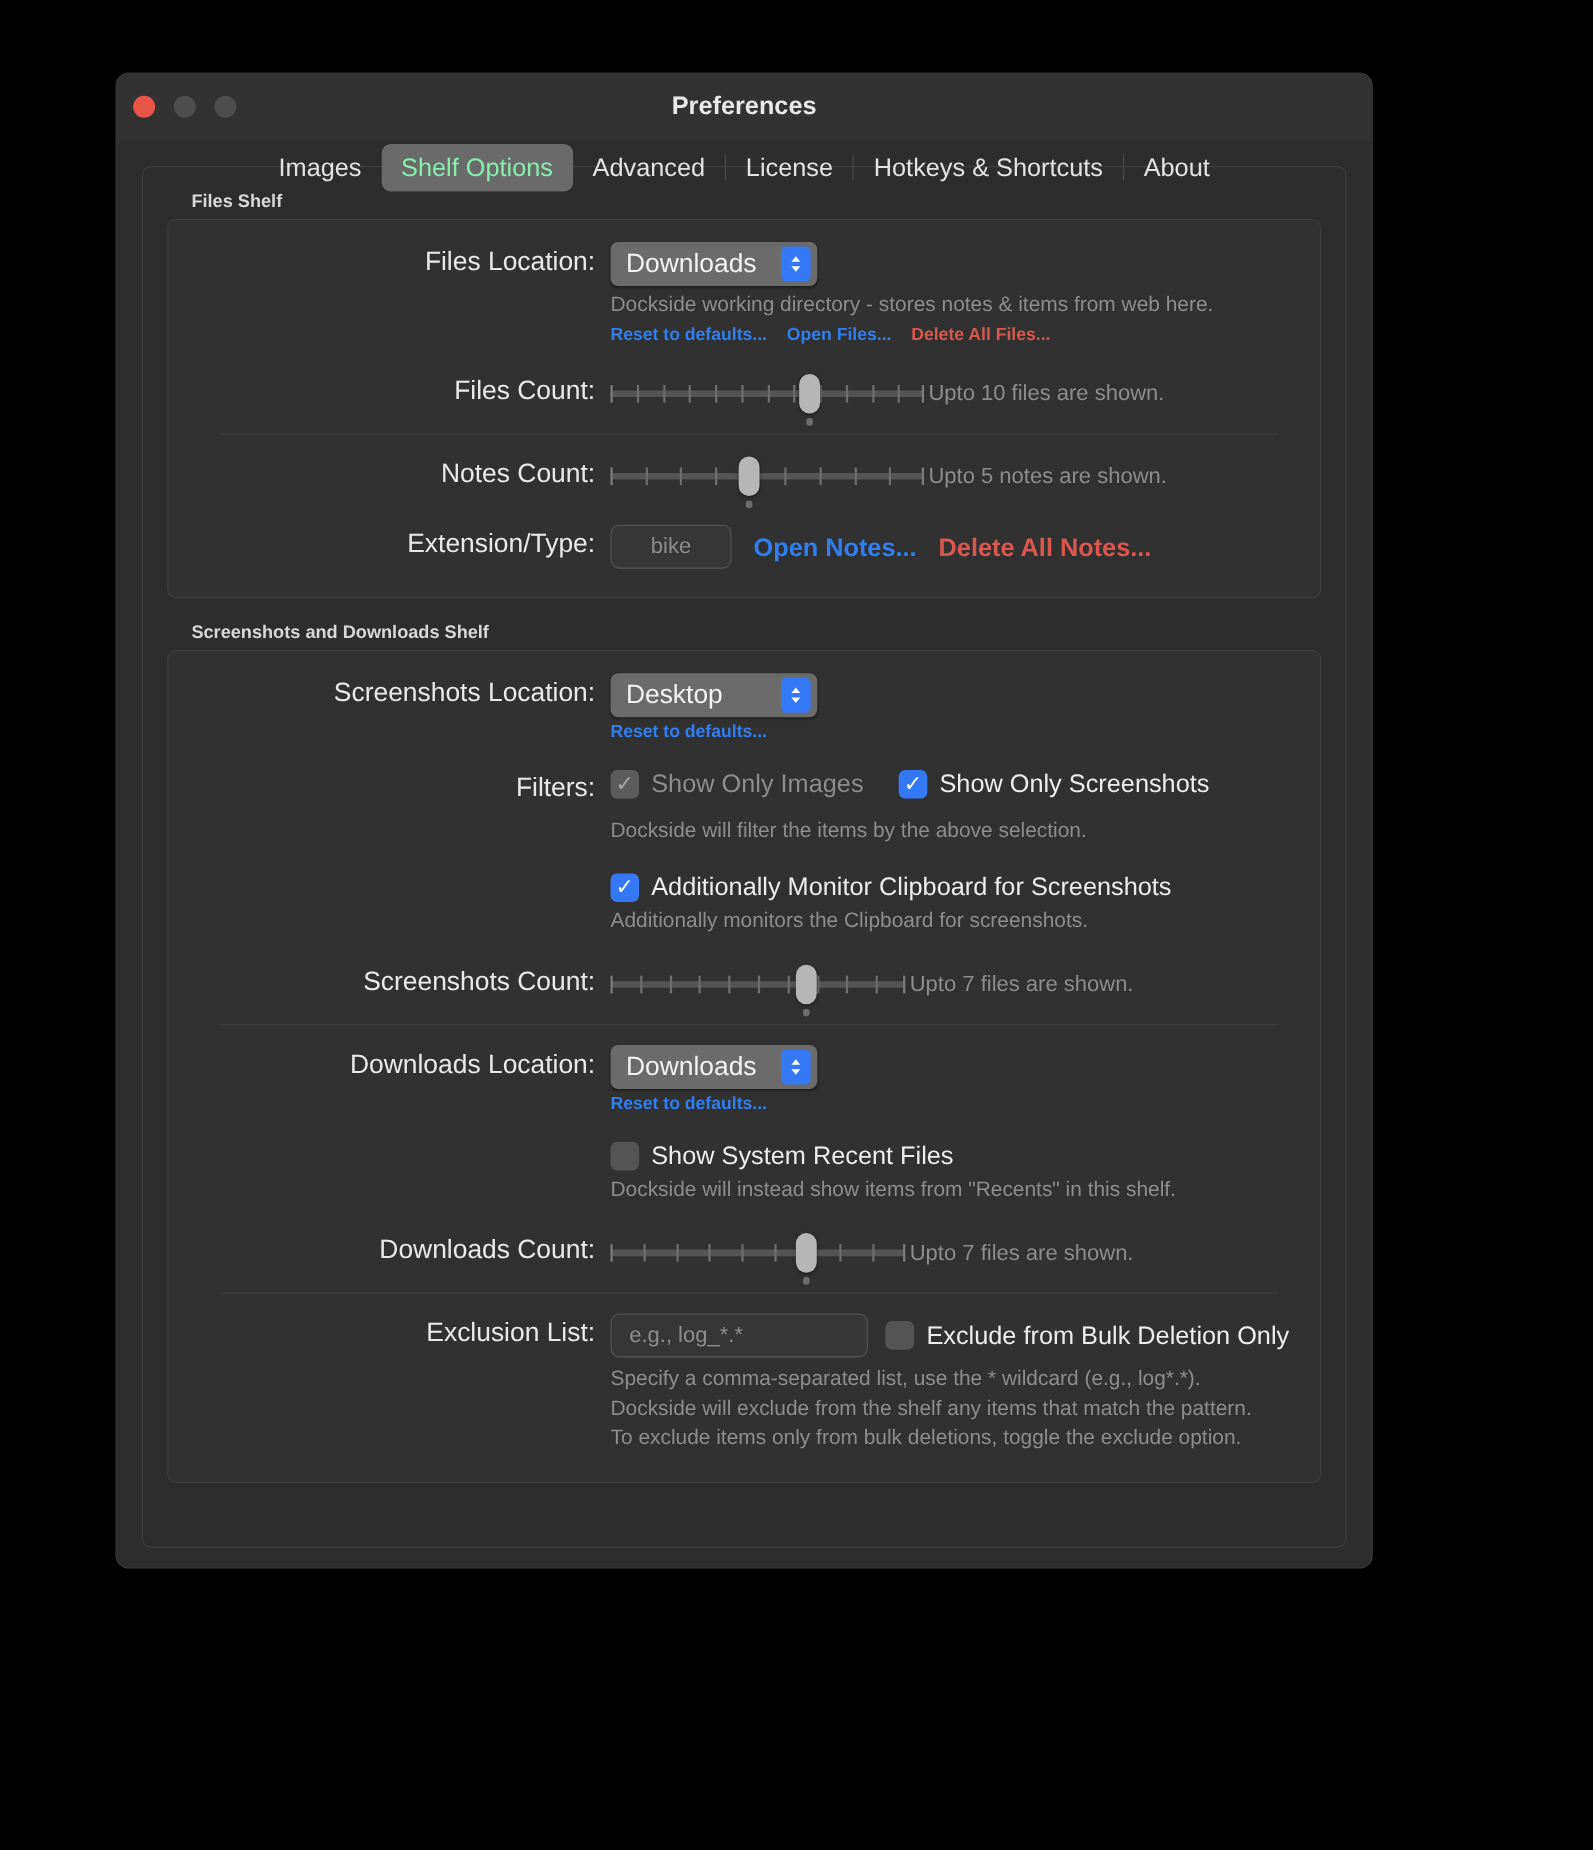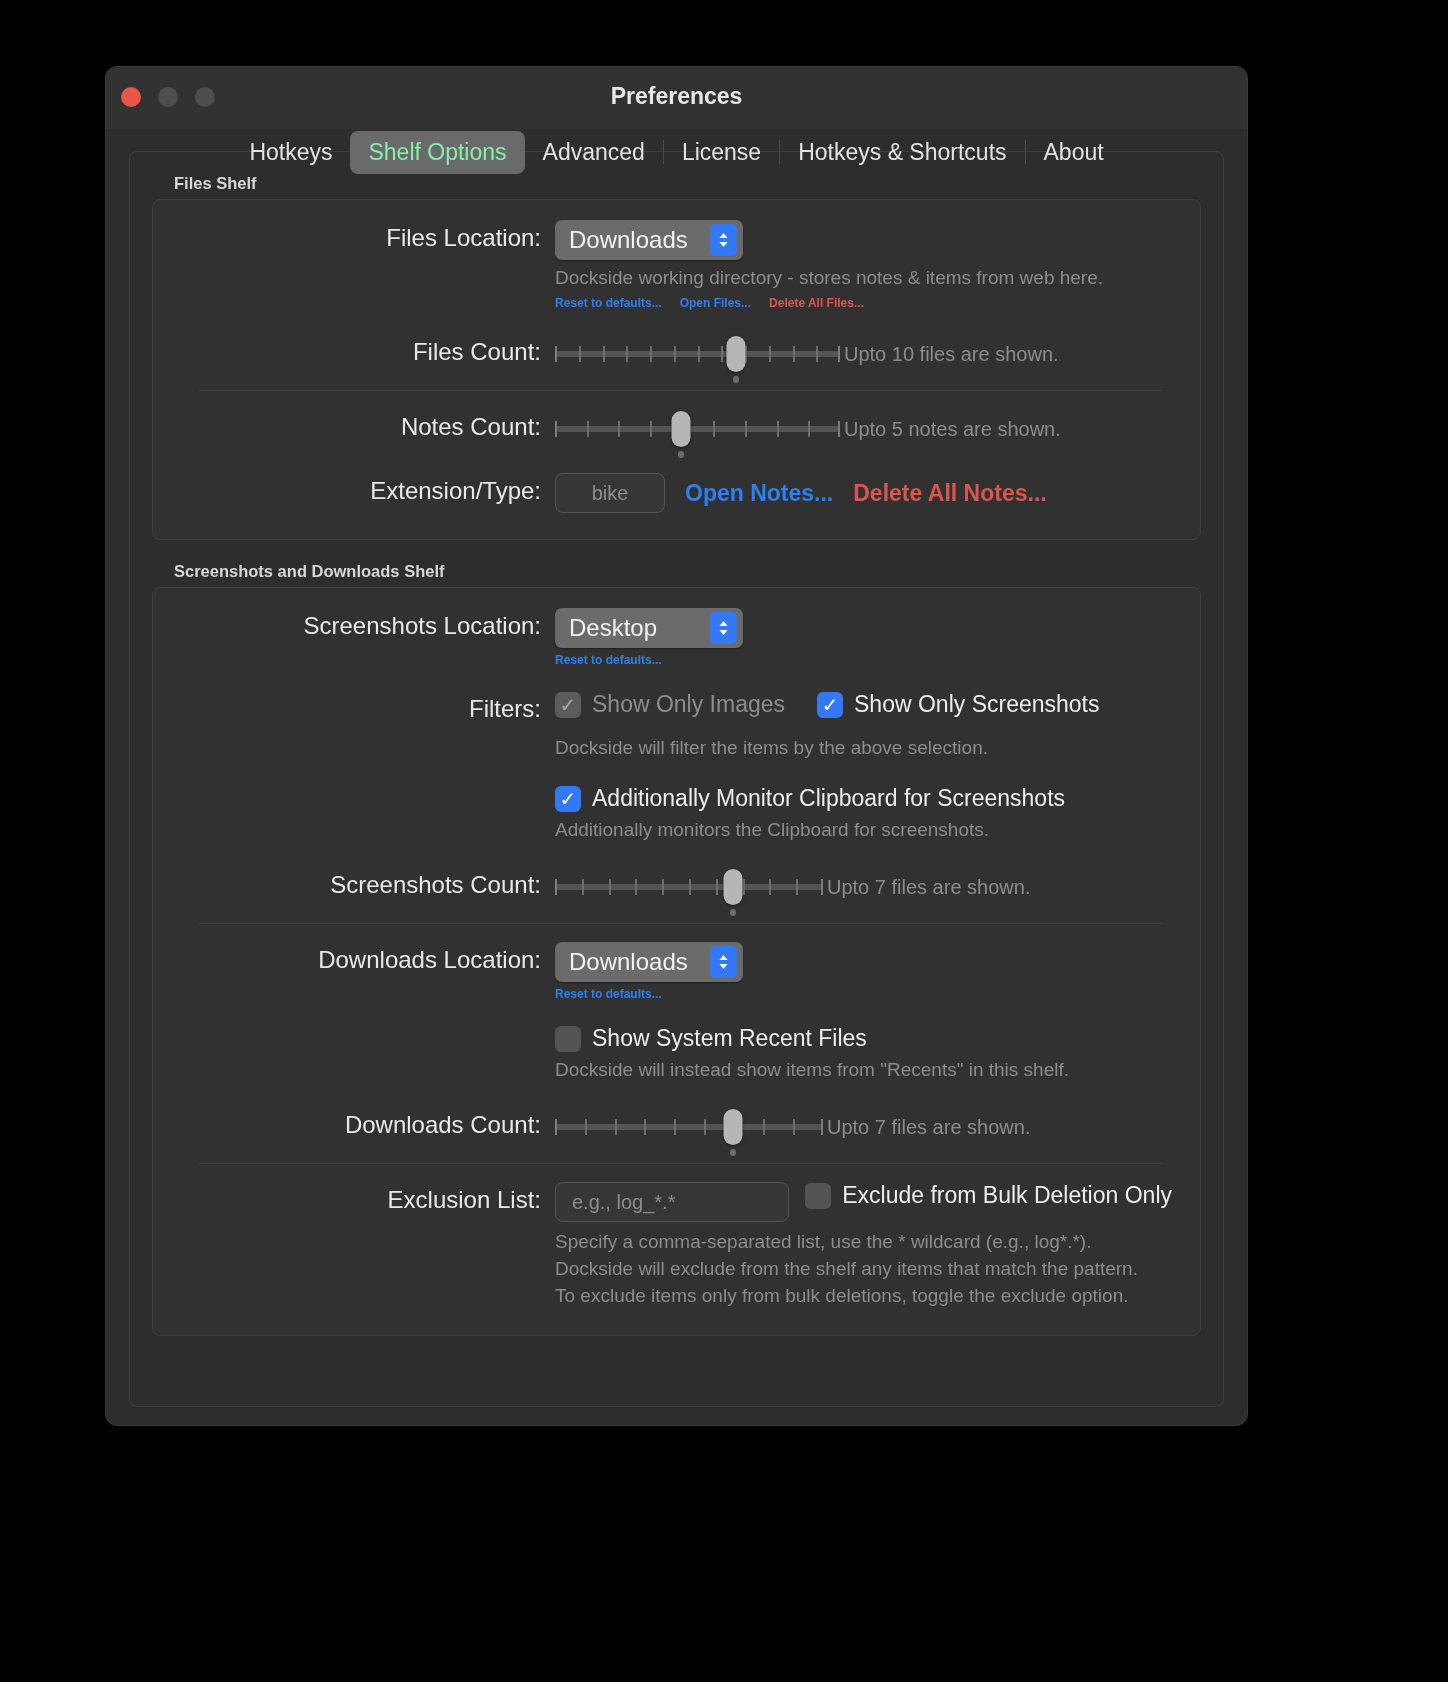--- a/index.html
+++ b/index.html
@@ -220,7 +220,7 @@
   </div>
 
   <div class="tabstrip">
-    <div class="tab">Hotkeys</div>
+    <div class="tab">Images</div>
     <div class="tab selected">Shelf Options</div>
     <div class="tab">Advanced</div>
     <div class="tab-sep"></div>

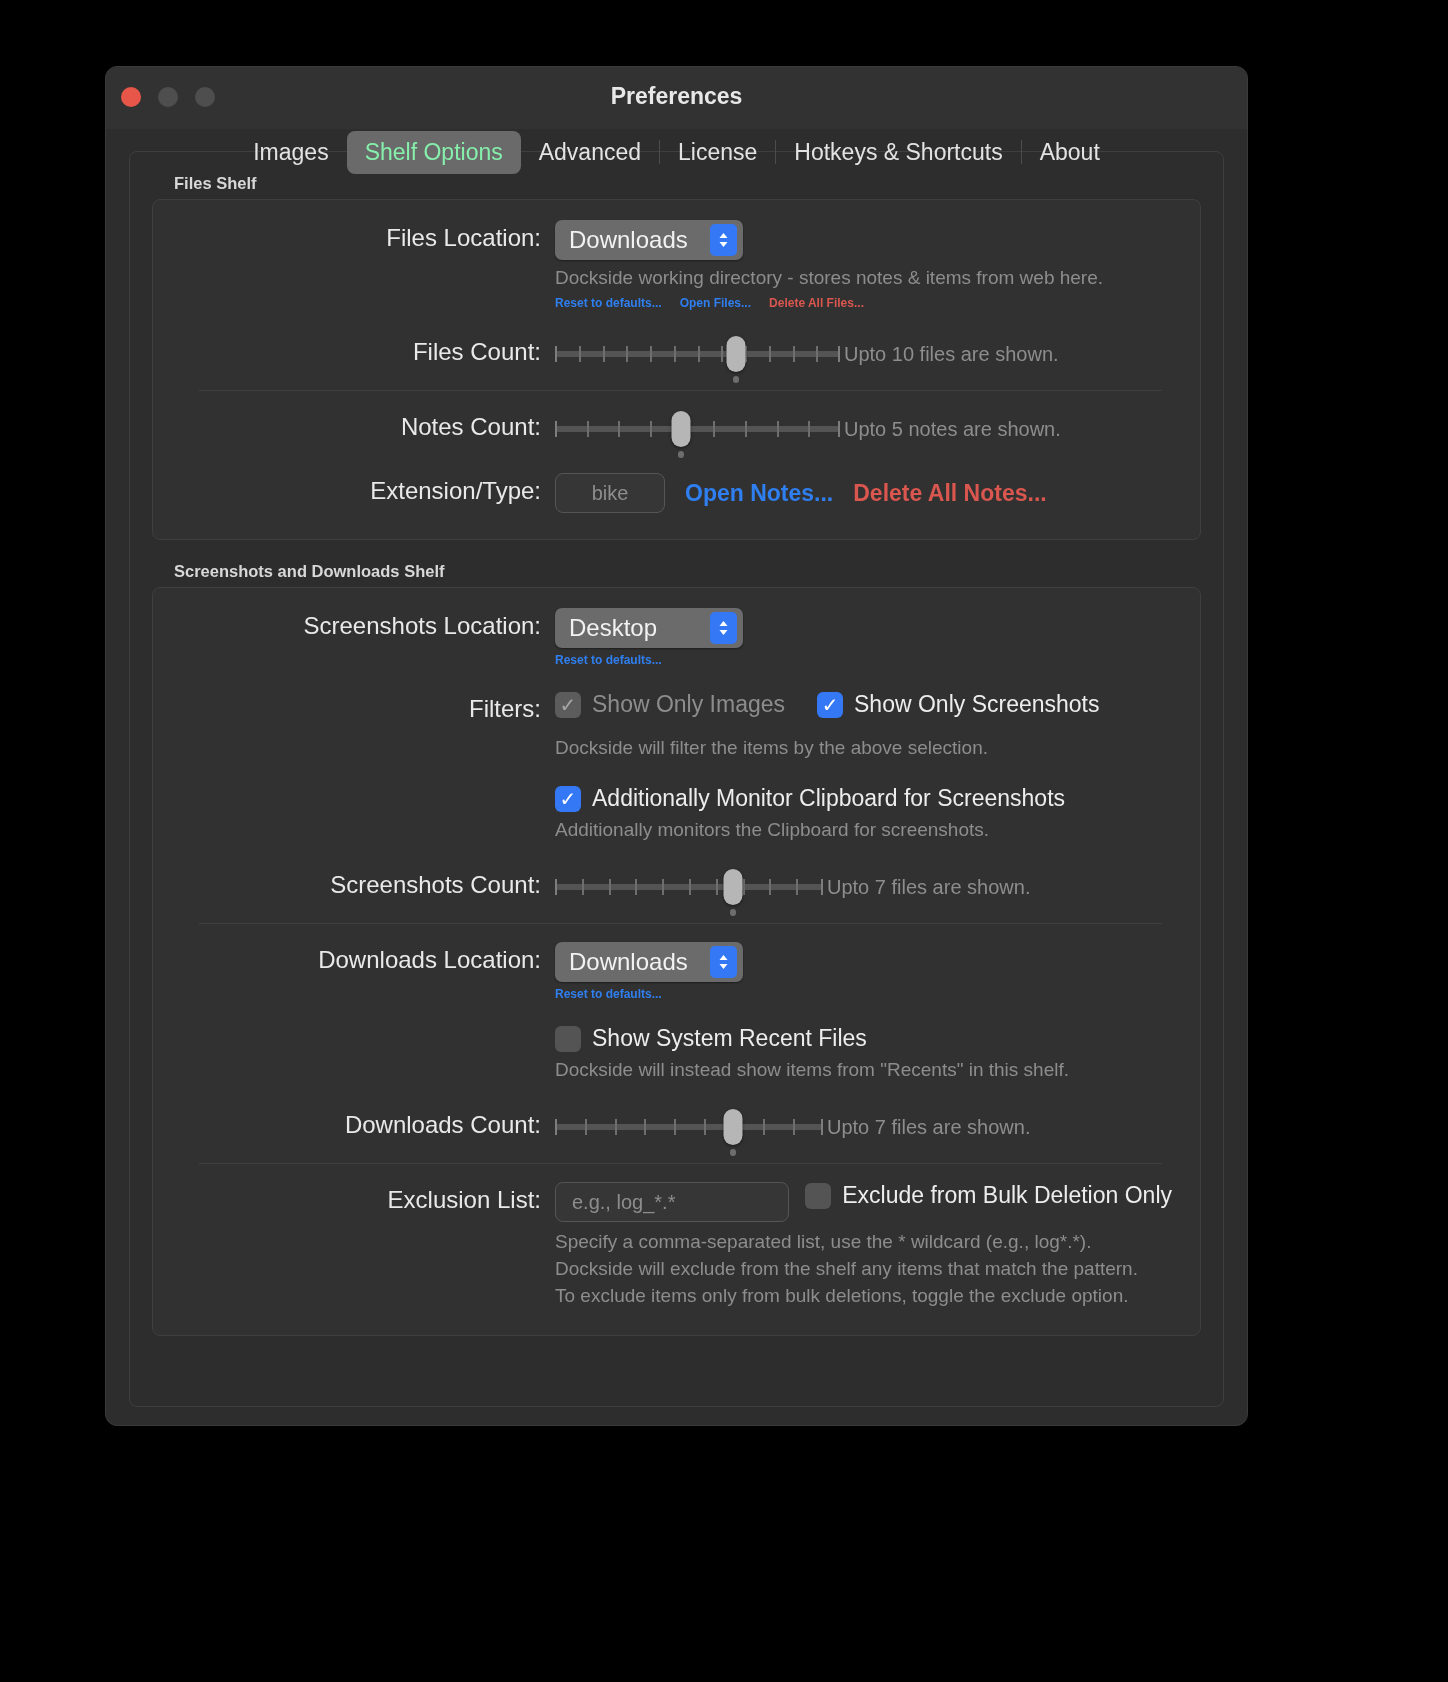--- a/index.html
+++ b/index.html
@@ -101,7 +101,7 @@
   }
 
   .linkrow { display: flex; gap: 18px; margin-top: 5px; align-items: baseline; flex-wrap: wrap; }
-  .link { font-size: 12px; font-weight: bold; white-space: nowrap; }
+  .link { font-size: 16px; font-weight: bold; white-space: nowrap; }
   .link.blue { color: #2f7ff0; }
   .link.red { color: #d9574f; }
 

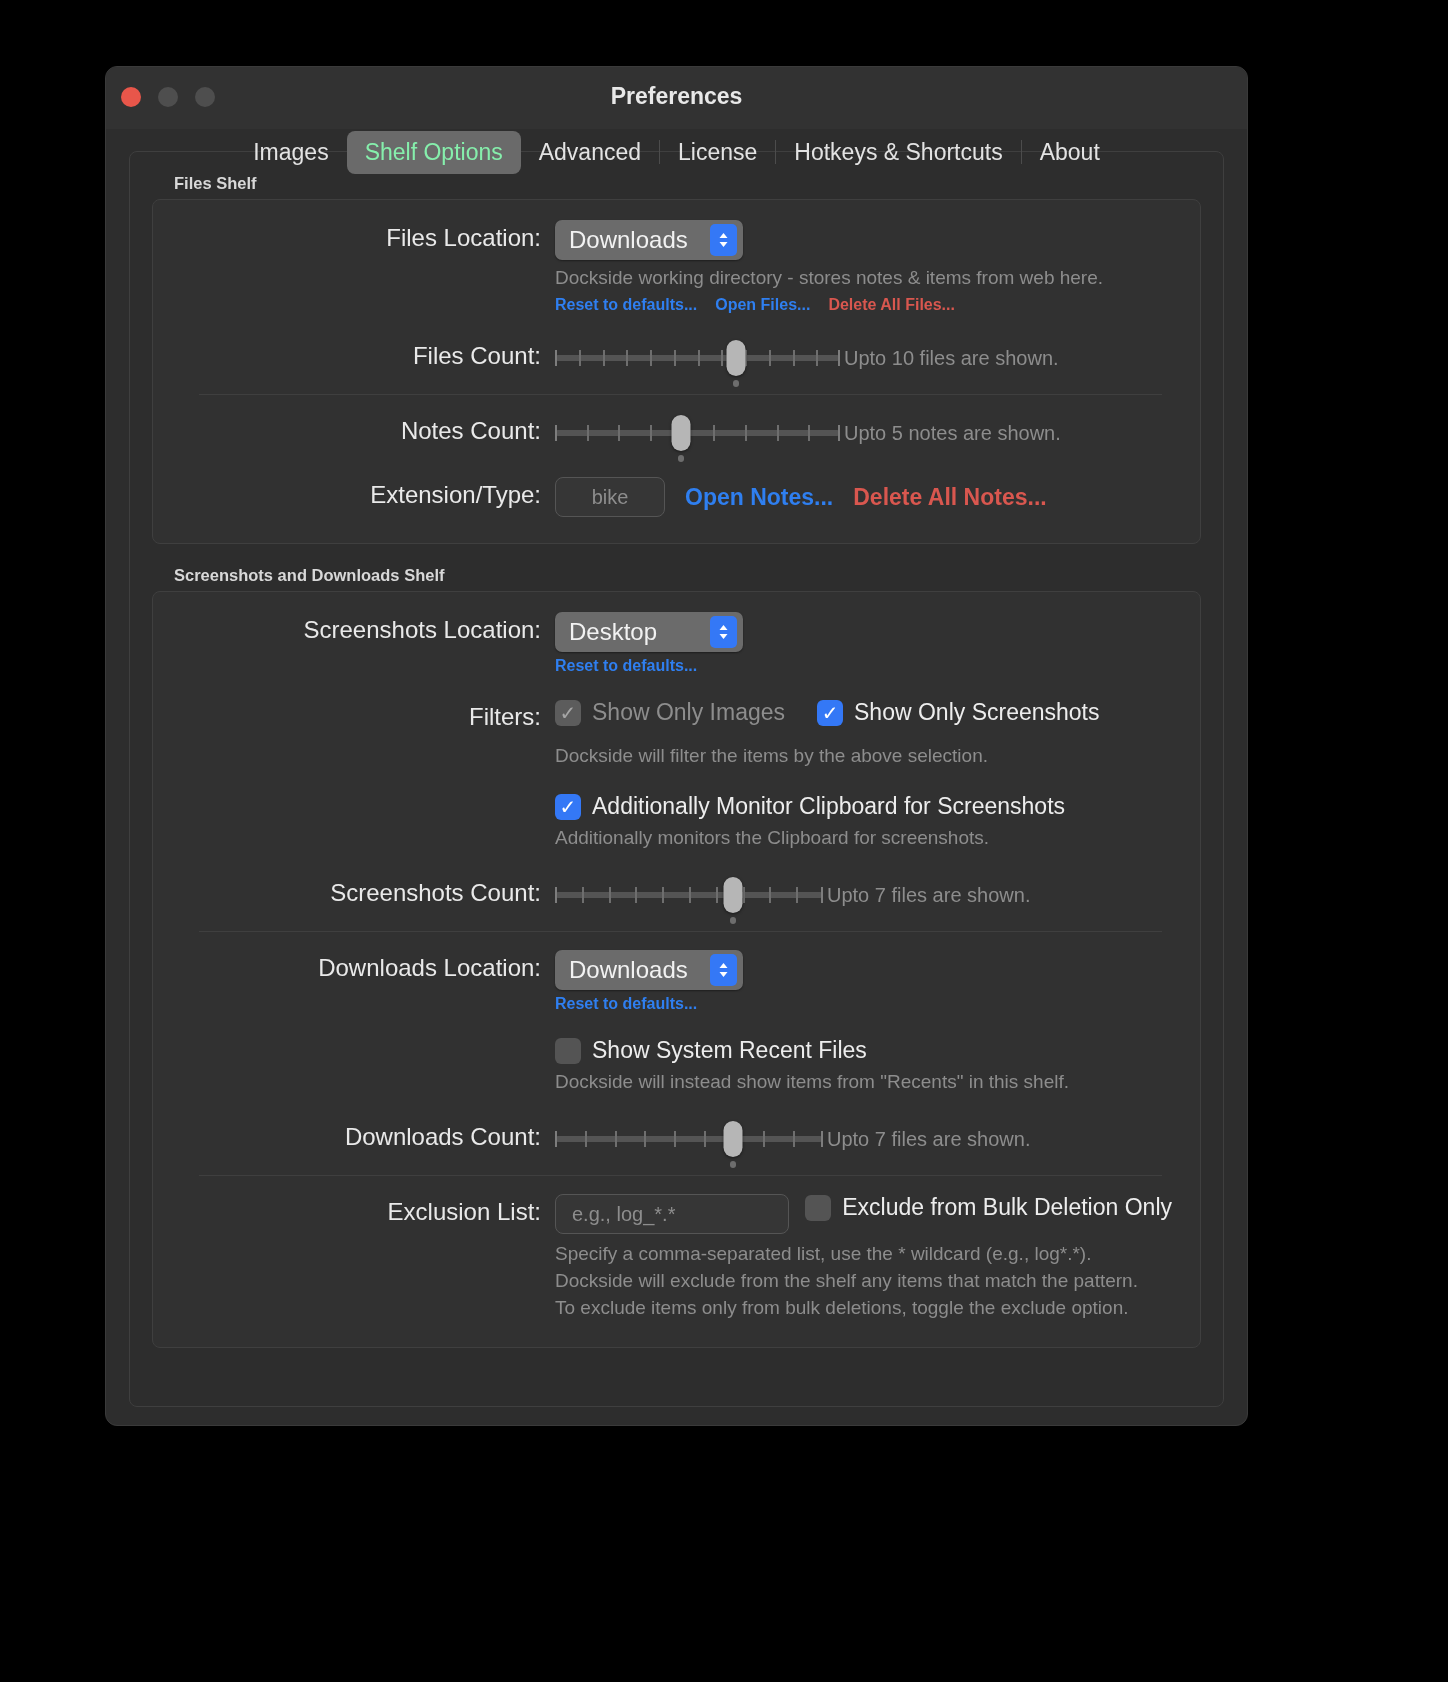--- a/index.html
+++ b/index.html
@@ -478,7 +478,7 @@
       <div class="row">
         <div class="row-label">Exclusion List:</div>
         <div class="row-body">
-          <div style="display:flex;align-items:flex-start;gap:16px">
+          <div style="display:flex;align-items:center;gap:16px">
             <div class="textfield wide">
               <span class="ph">e.g., log_*.*</span>
             </div>

